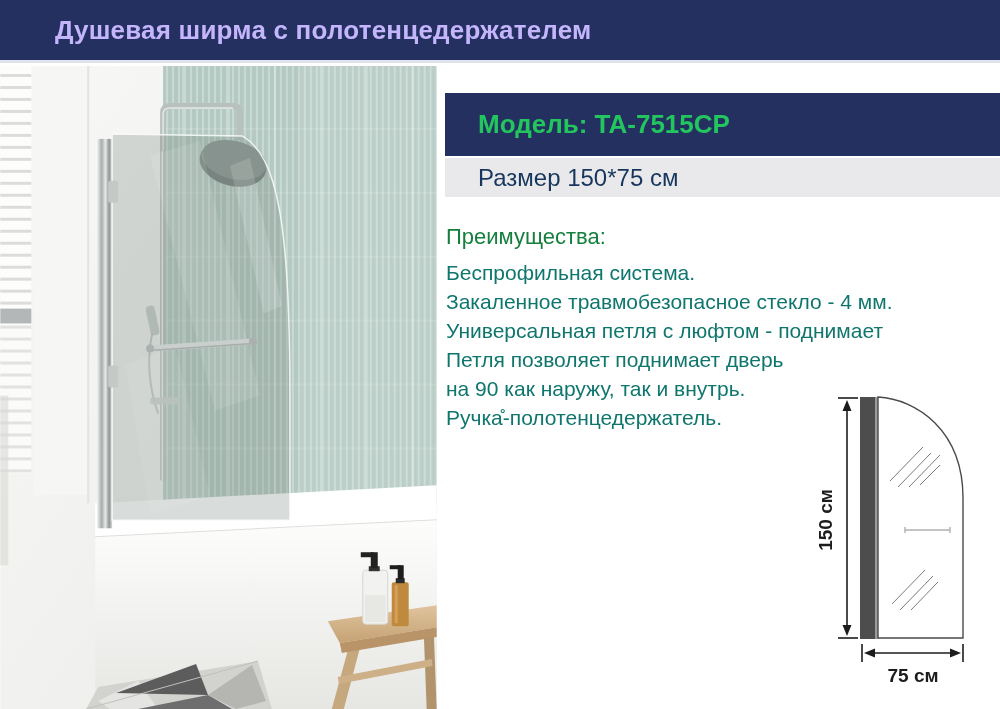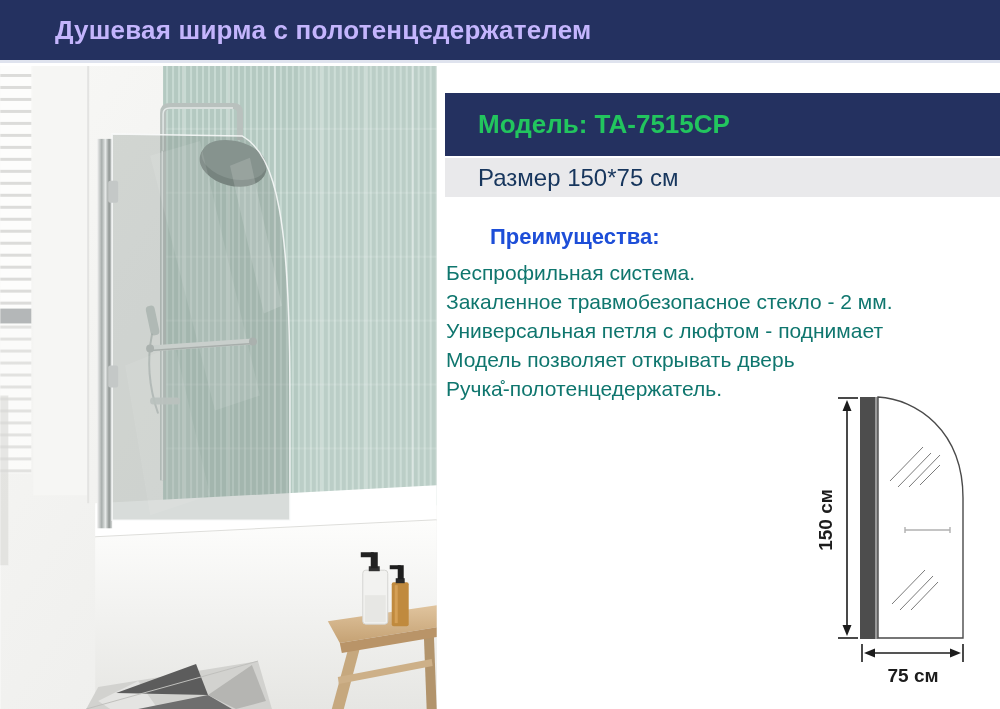--- a/index.html
+++ b/index.html
@@ -29,7 +29,7 @@
   }
   .size-text{color:#17365d;font-size:24px;padding-left:33px;}
   .adv-title{
-    position:absolute;left:446px;top:224px;color:#1d4ed8;font-size:22px;font-weight:bold;margin-left:44px;
+    position:absolute;left:446px;top:224px;color:#15803d;font-size:22px;font-weight:normal;
   }
   .adv-list{position:absolute;left:446px;top:258px;color:#0f766e;font-size:21px;line-height:29px;}
   .adv-line{white-space:nowrap;}

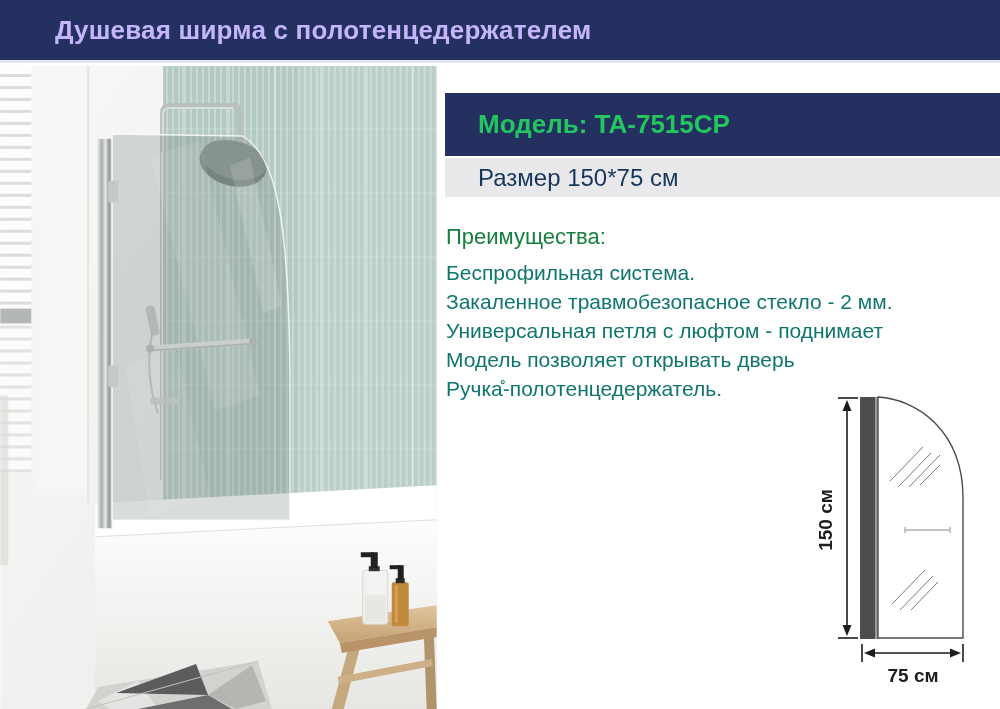--- a/index.html
+++ b/index.html
@@ -182,7 +182,7 @@
   <div class="adv-title">Преимущества:</div>
   <div class="adv-list">
     <div class="adv-line">Беспрофильная система.</div>
-    <div class="adv-line">Закаленное травмобезопасное стекло - 2 мм.</div>
+    <div class="adv-line">Закаленное травмобезопасное стекло - 4 мм.</div>
     <div class="adv-line">Универсальная петля с люфтом - поднимает</div>
     <div class="adv-line">Модель позволяет открывать дверь</div>
     <div class="adv-line">Ручка̊-полотенцедержатель.</div>

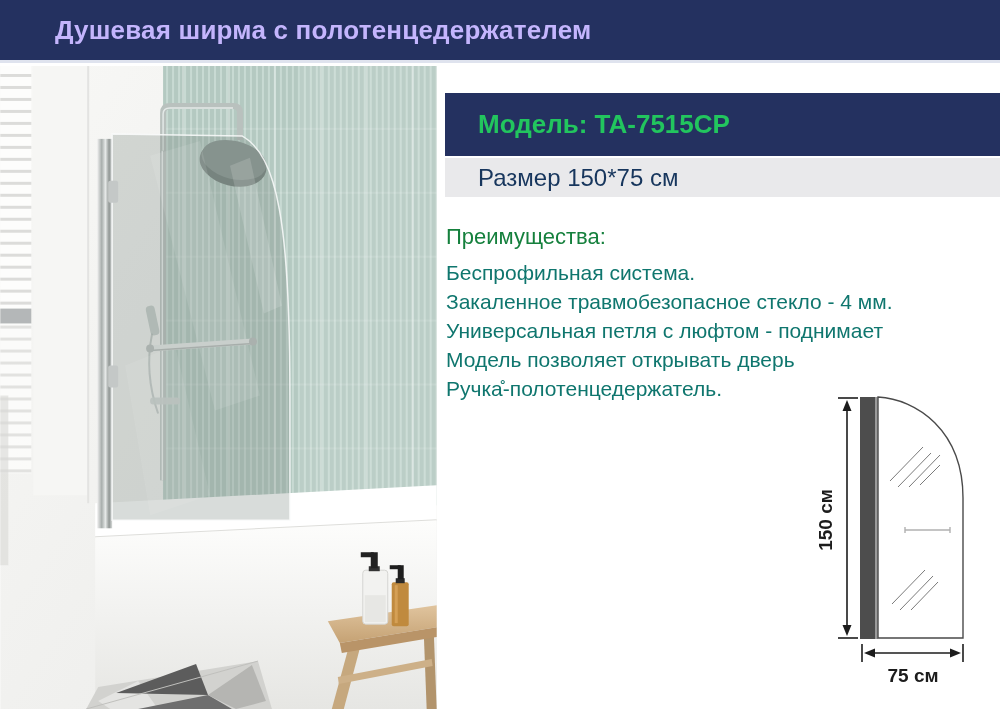--- a/index.html
+++ b/index.html
@@ -184,7 +184,7 @@
     <div class="adv-line">Беспрофильная система.</div>
     <div class="adv-line">Закаленное травмобезопасное стекло - 4 мм.</div>
     <div class="adv-line">Универсальная петля с люфтом - поднимает</div>
-    <div class="adv-line">Модель позволяет открывать дверь</div>
+    <div class="adv-line">Петля позволяет поднимает дверь</div>
     <div class="adv-line">Ручка̊-полотенцедержатель.</div>
   </div>
 

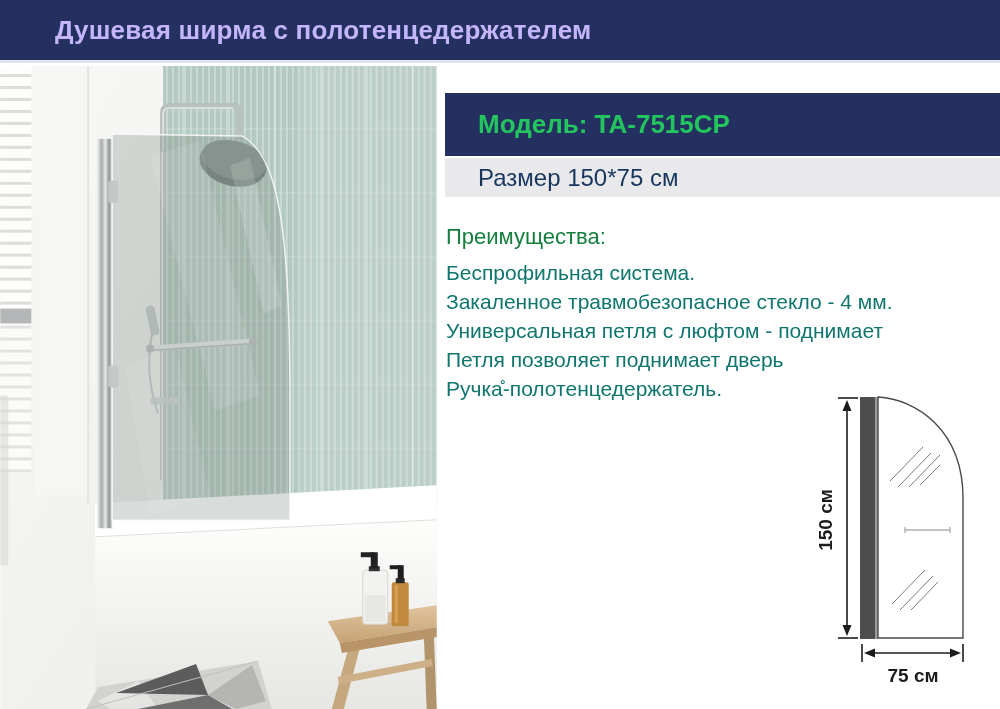--- a/index.html
+++ b/index.html
@@ -185,6 +185,7 @@
     <div class="adv-line">Закаленное травмобезопасное стекло - 4 мм.</div>
     <div class="adv-line">Универсальная петля с люфтом - поднимает</div>
     <div class="adv-line">Петля позволяет поднимает дверь</div>
+    <div class="adv-line">на 90 как наружу, так и внутрь.</div>
     <div class="adv-line">Ручка̊-полотенцедержатель.</div>
   </div>
 

